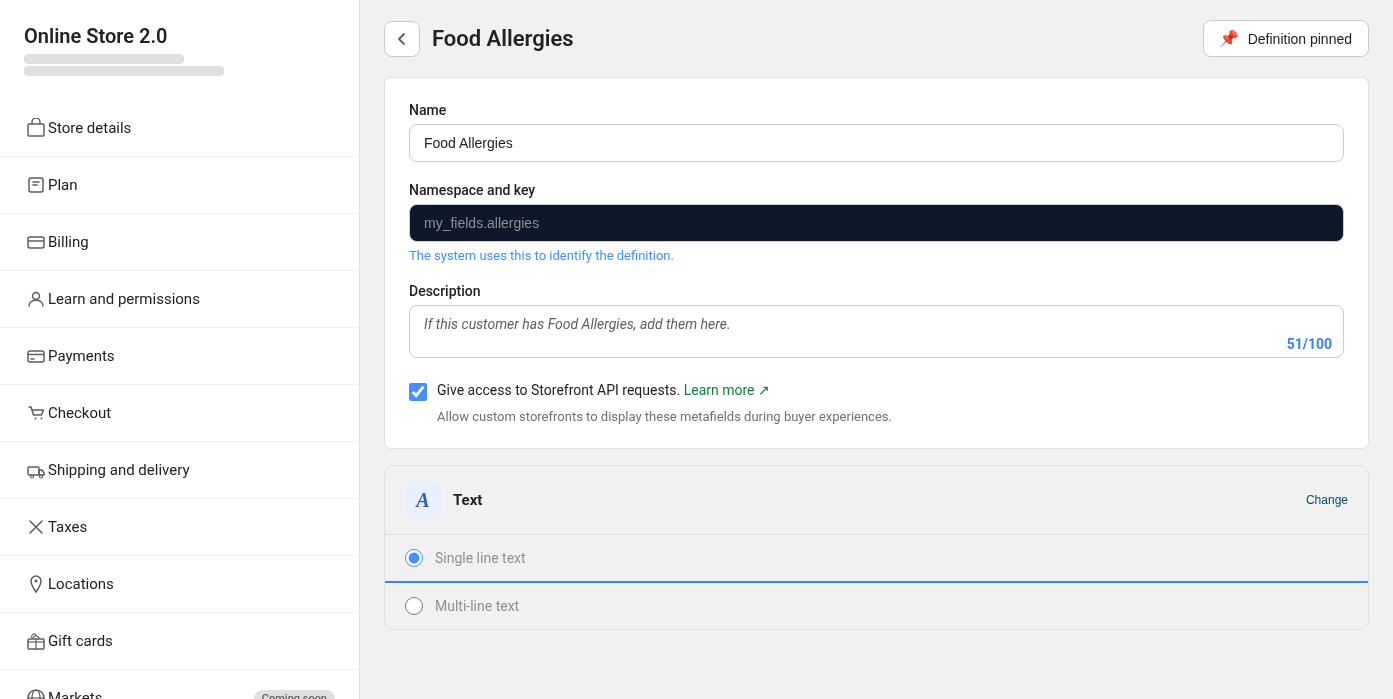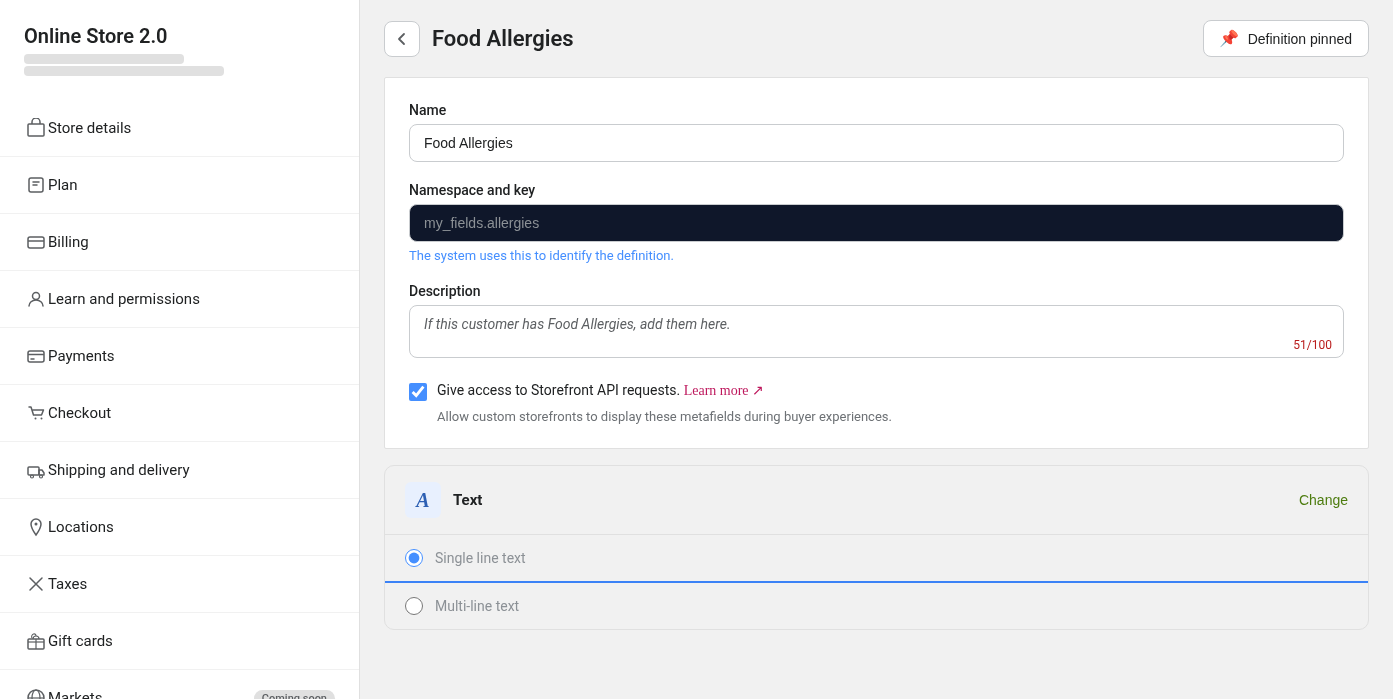--- a/index.html
+++ b/index.html
@@ -147,7 +147,7 @@
     
     .card {
       background: #fff;
-      border-radius: 2px;
+      border-radius: 7px;
       border: 1px solid #e0e0e0;
       padding: 24px;
       margin-bottom: 16px;

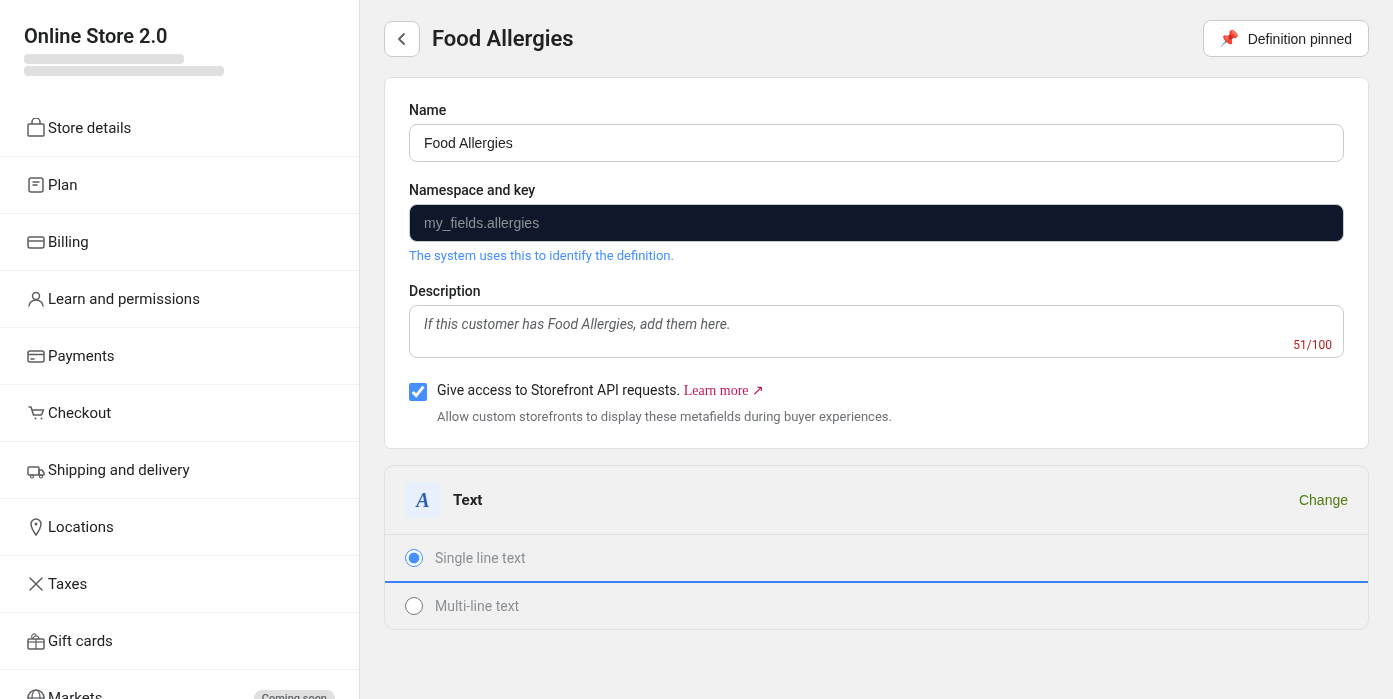--- a/index.html
+++ b/index.html
@@ -205,8 +205,9 @@
       position: absolute;
       right: 12px;
       bottom: 10px;
-      font-size: 12px;
-      color: #b91c1c;
+      font-size: 14px;
+      color: #3b82f6;
+      font-weight: bold;
     }
 
     .checkbox-group {

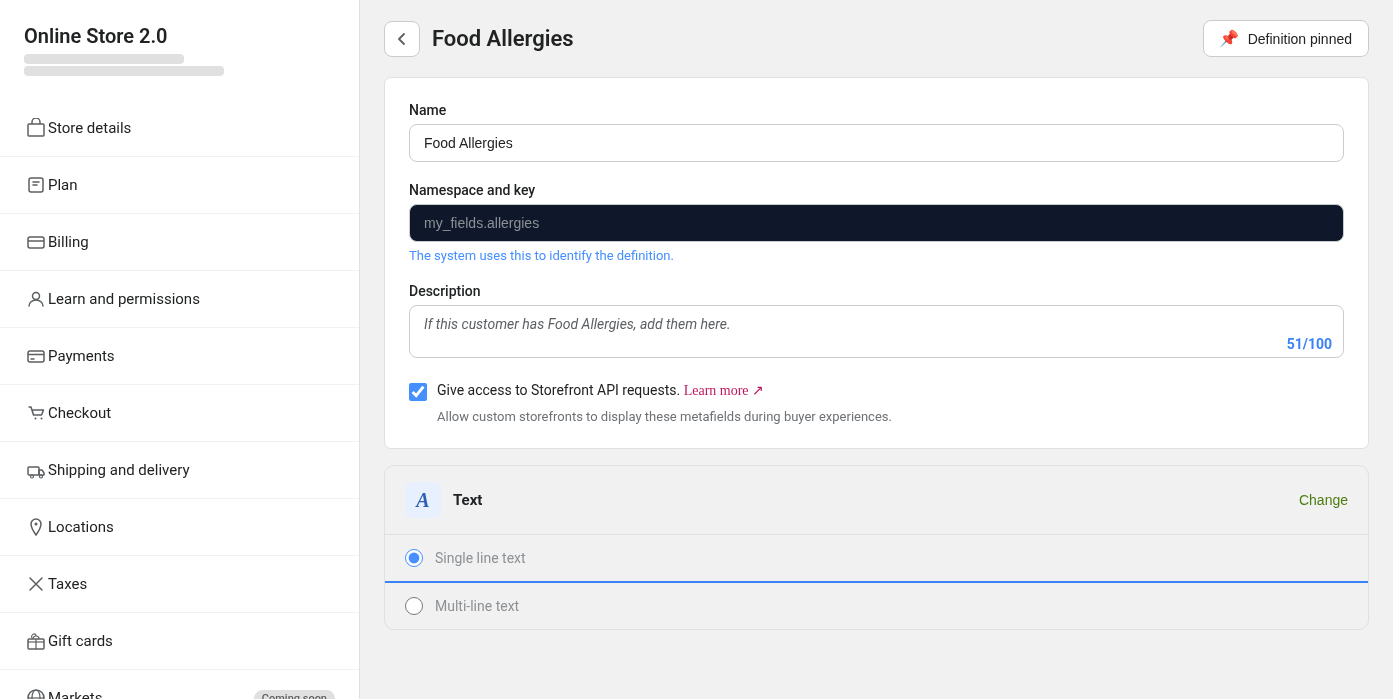--- a/index.html
+++ b/index.html
@@ -228,9 +228,8 @@
       color: #202223;
     }
     .checkbox-label a {
-      color: #be185d;
+      color: #15803d;
       text-decoration: none;
-      font-family: Liberation Serif, serif;
     }
     .checkbox-sublabel {
       font-size: 13px;

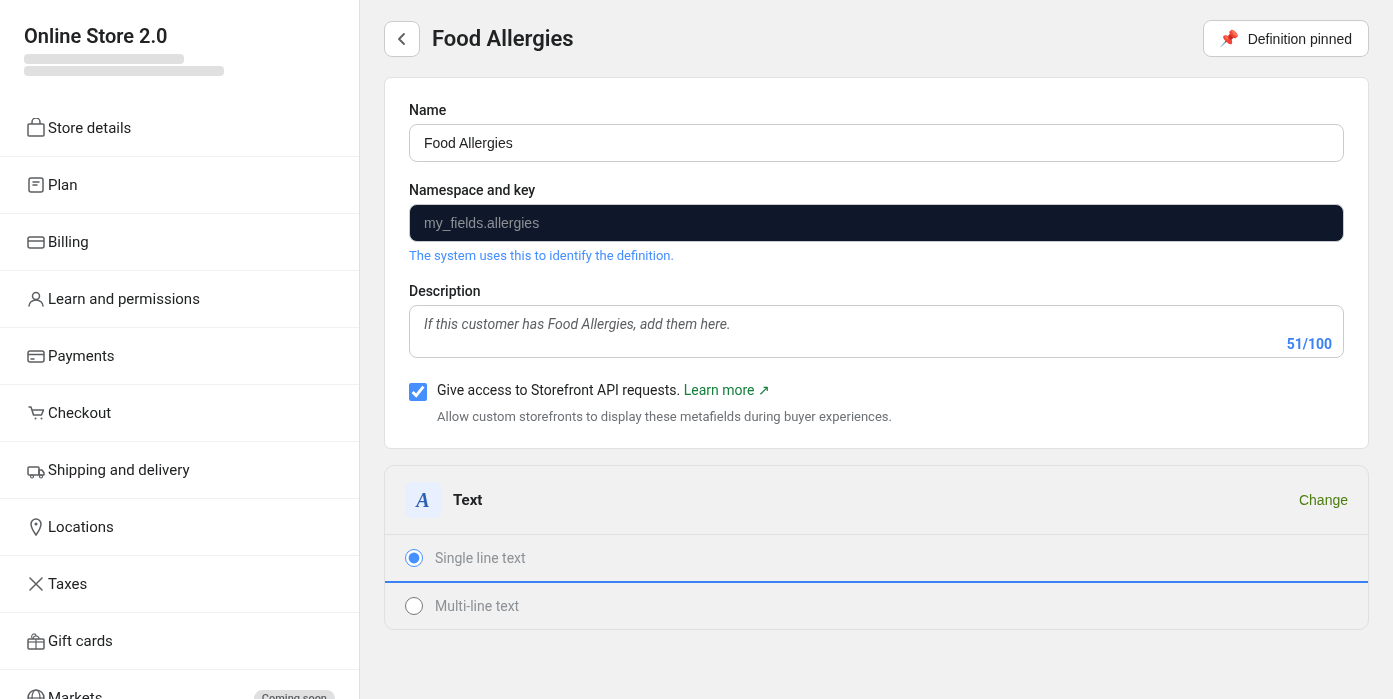--- a/index.html
+++ b/index.html
@@ -275,8 +275,8 @@
       color: #202223;
     }
     .change-btn {
-      color: #4d7c0f;
-      font-size: 14px;
+      color: #0c4a6e;
+      font-size: 12px;
       background: none;
       border: none;
       cursor: pointer;

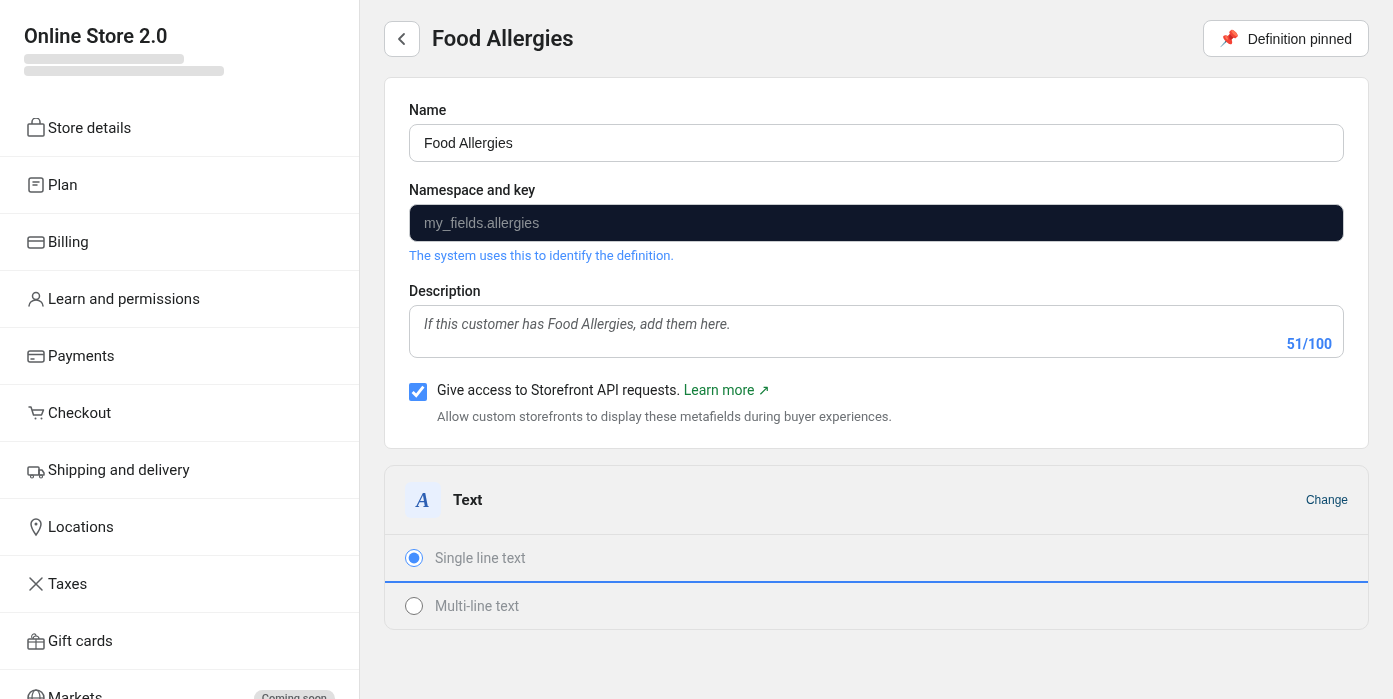--- a/index.html
+++ b/index.html
@@ -390,20 +390,20 @@
   <a class="sidebar-item">
     <span class="icon">
       <svg width="20" height="20" viewBox="0 0 20 20" fill="none">
+          <path d="M4 4l12 12M4 16L16 4" stroke="#5c5f62" stroke-width="1.5" stroke-linecap="round"></path>
+        </svg>
+    </span>
+    <span class="label">Taxes</span>
+  </a>
+
+  <a class="sidebar-item">
+    <span class="icon">
+      <svg width="20" height="20" viewBox="0 0 20 20" fill="none">
           <path d="M10 2C7.24 2 5 4.24 5 7c0 4 5 11 5 11s5-7 5-11c0-2.76-2.24-5-5-5z" stroke="#5c5f62" stroke-width="1.5"></path>
           <circle cx="10" cy="7" r="1.5" fill="#5c5f62"></circle>
         </svg>
     </span>
     <span class="label">Locations</span>
-  </a>
-
-  <a class="sidebar-item">
-    <span class="icon">
-      <svg width="20" height="20" viewBox="0 0 20 20" fill="none">
-          <path d="M4 4l12 12M4 16L16 4" stroke="#5c5f62" stroke-width="1.5" stroke-linecap="round"></path>
-        </svg>
-    </span>
-    <span class="label">Taxes</span>
   </a>
 
   <a class="sidebar-item">

